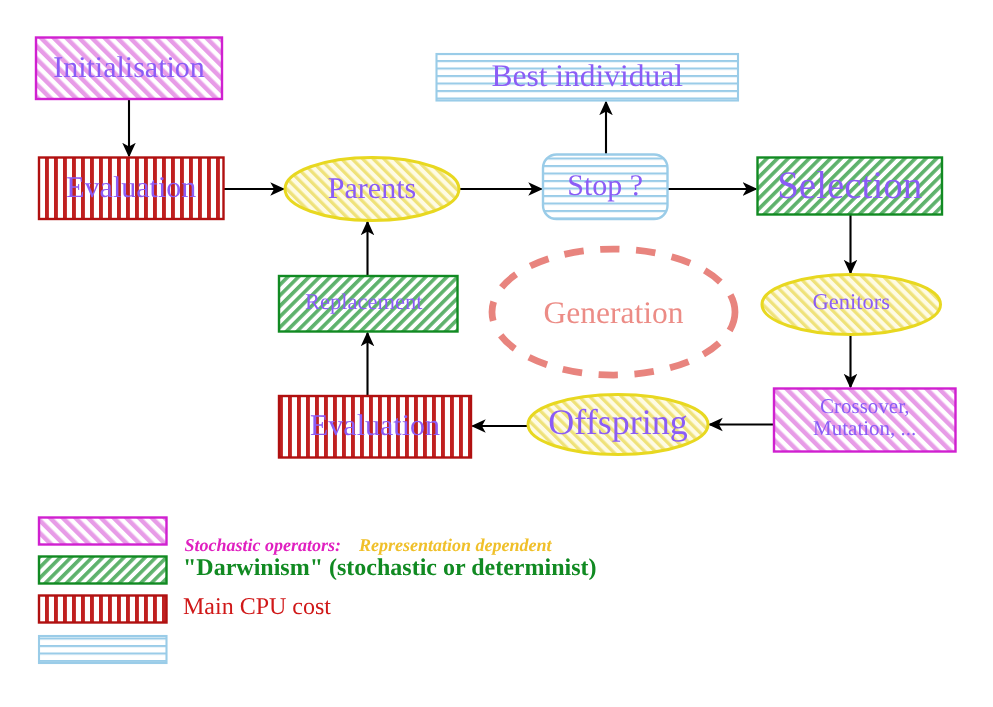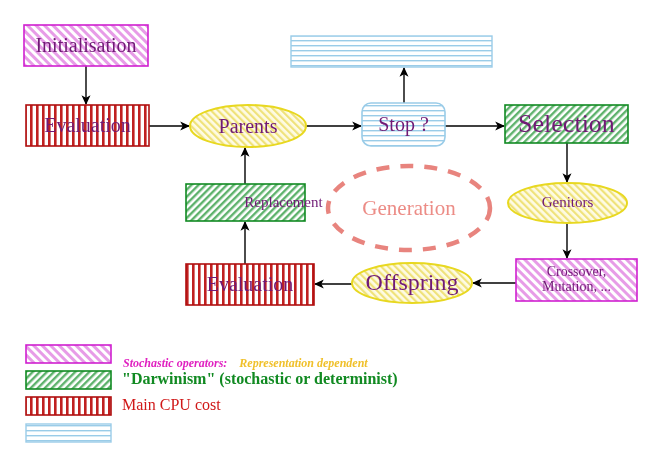--- a/index.html
+++ b/index.html
@@ -28,7 +28,7 @@
     align-items: center;
     justify-content: center;
     text-align: center;
-    color: #701a75;
+    color: #8b5cf6;
     pointer-events: none;
     line-height: 1.05;
     white-space: pre;

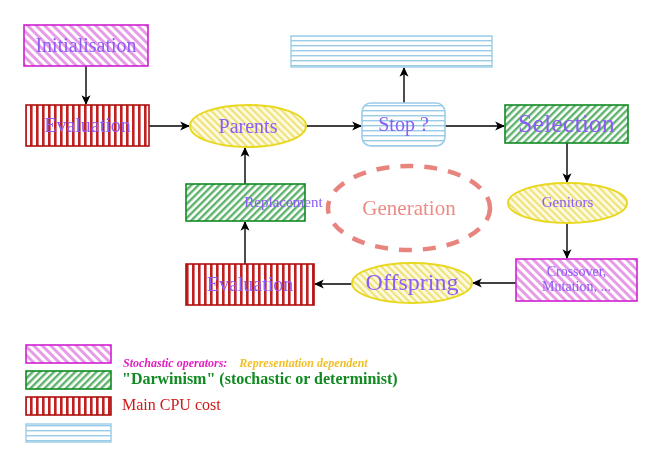--- a/index.html
+++ b/index.html
@@ -122,6 +122,7 @@
 
   <div class="node-label" style="left:190px; top:105px; width:116px; height:42px; font-size:20px;">Parents</div>
 
+  <div class="node-label" style="left:291px; top:34px; width:201px; height:33px; font-size:21px;">Best individual</div>
 
   <div class="node-label" style="left:362px; top:103px; width:83px; height:43px; font-size:20px;">Stop ?</div>
 

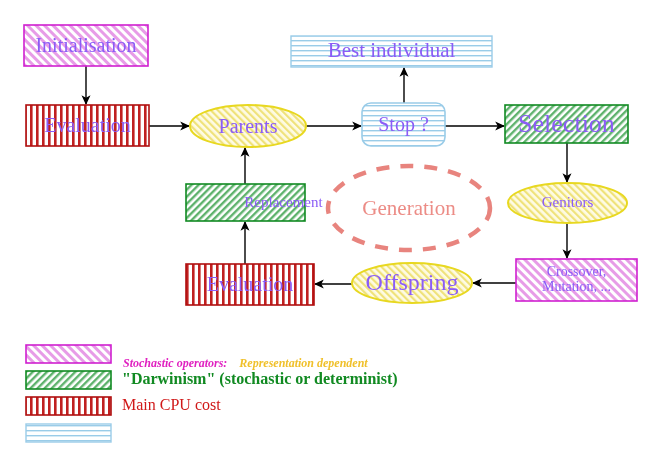--- a/index.html
+++ b/index.html
@@ -137,7 +137,7 @@
 
   <div class="node-label" style="left:186px; top:264px; width:128px; height:41px; font-size:20px;">Evaluation</div>
 
-  <div class="node-label" style="left:186px; top:184px; width:113px; height:37px; font-size:15px;margin-left:41px;">Replacement</div>
+  <div class="node-label" style="left:186px; top:184px; width:113px; height:37px; font-size:15px;">Replacement</div>
 
   <div class="node-label" style="left:328px; top:166px; width:162px; height:84px; font-size:21px; color:#EC8C86;">Generation</div>
 

